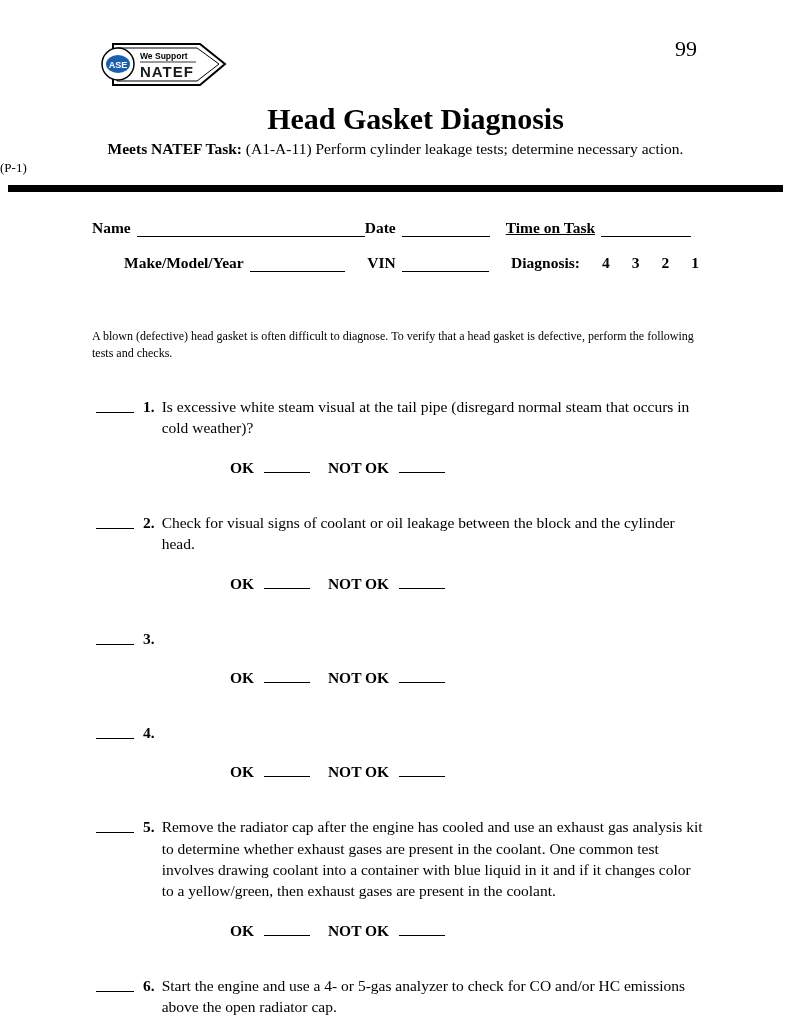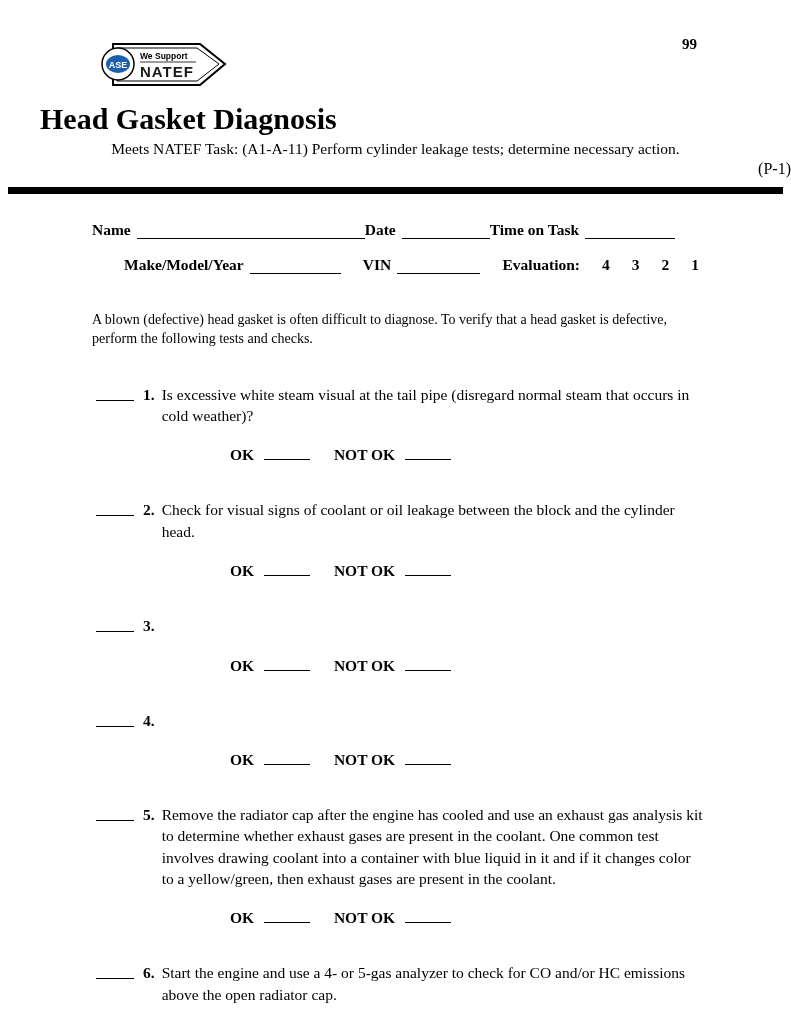--- a/index.html
+++ b/index.html
@@ -10,7 +10,7 @@
   }
   .header { display:flex; justify-content:space-between; align-items:flex-start;
     padding:36px 94px 0 96px; }
-  .page-number { font-weight:bold; font-size:15px; }
+  .page-number { font-weight:normal; font-size:22px; }
   .logo-wrap { width:132px; height:56px; }
   .doc-title { font-size:30px; font-weight:bold; margin-top:10px;margin-left:40px; }
   .task-line { text-align:center; font-size:15.5px; margin-top:4px; }

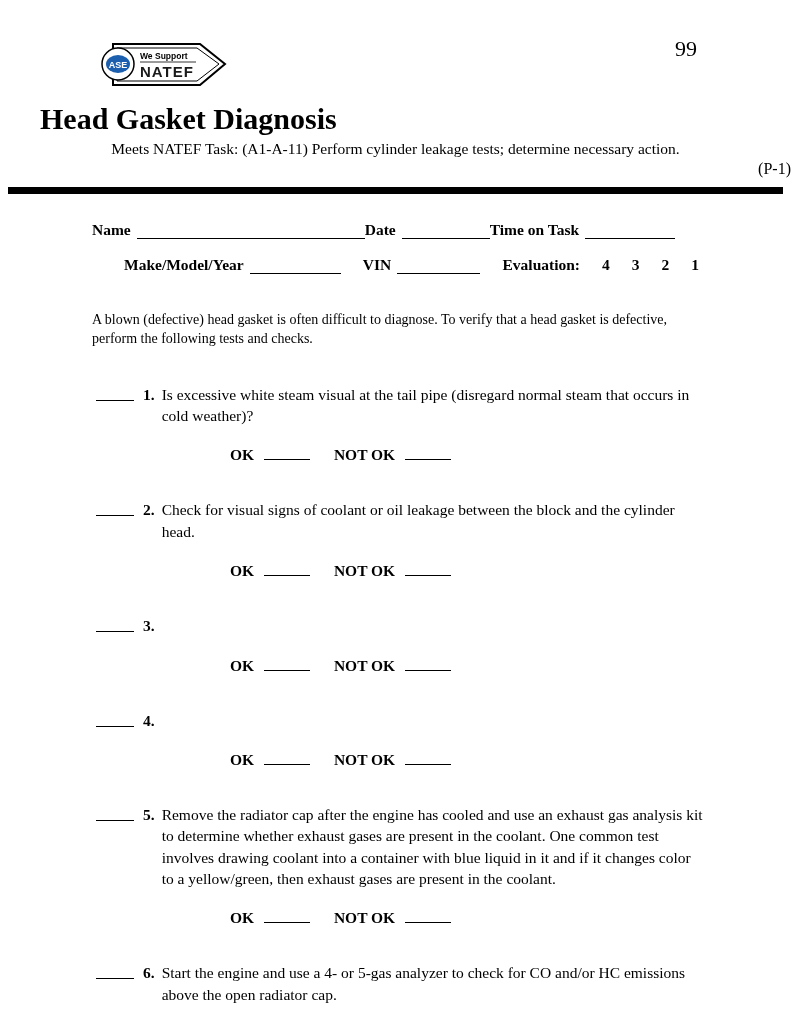--- a/index.html
+++ b/index.html
@@ -12,7 +12,7 @@
     padding:36px 94px 0 96px; }
   .page-number { font-weight:normal; font-size:22px; }
   .logo-wrap { width:132px; height:56px; }
-  .doc-title { font-size:30px; font-weight:bold; margin-top:10px;margin-left:40px; }
+  .doc-title { text-align:center; font-size:30px; font-weight:bold; margin-top:10px;margin-left:40px; }
   .task-line { text-align:center; font-size:15.5px; margin-top:4px; }
   .task-label { font-weight:normal; }
   .task-priority { text-align:right; font-size:16px; margin-top:2px; }

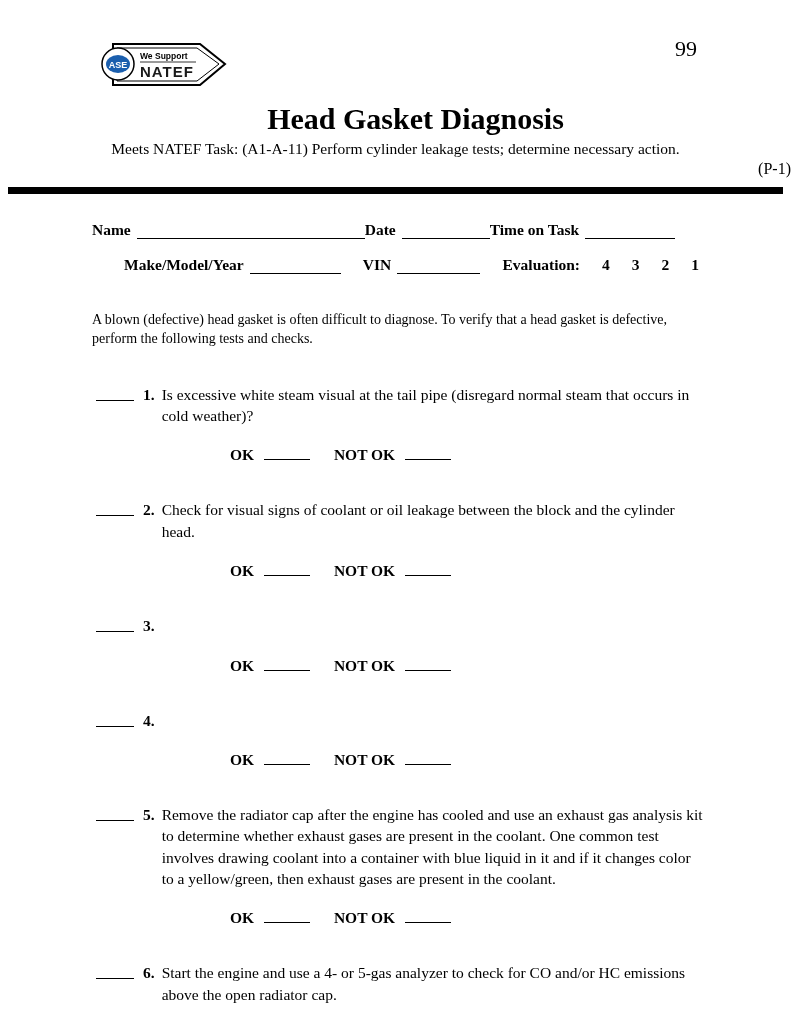--- a/index.html
+++ b/index.html
@@ -14,7 +14,7 @@
   .logo-wrap { width:132px; height:56px; }
   .doc-title { text-align:center; font-size:30px; font-weight:bold; margin-top:10px;margin-left:40px; }
   .task-line { text-align:center; font-size:15.5px; margin-top:4px; }
-  .task-label { font-weight:normal; }
+  .task-label { font-weight:bold; }
   .task-priority { text-align:right; font-size:16px; margin-top:2px; }
   .thick-rule { height:7px; background:#000; margin:9px 8px 0 8px; }
 

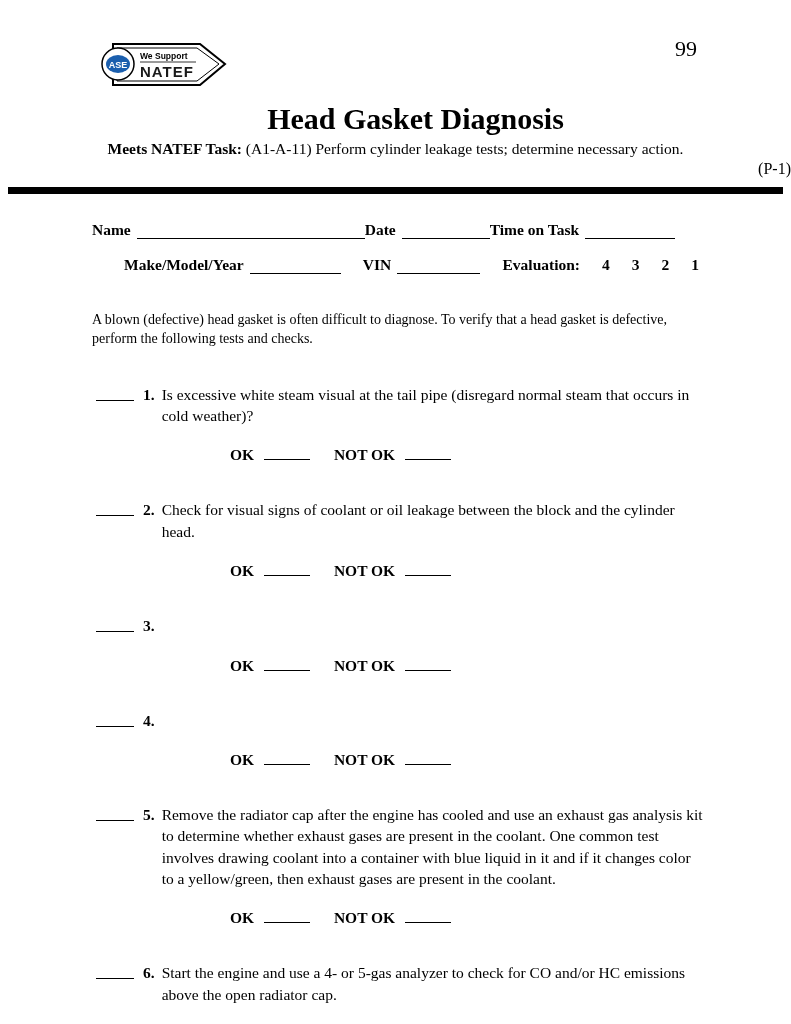--- a/index.html
+++ b/index.html
@@ -15,7 +15,7 @@
   .doc-title { text-align:center; font-size:30px; font-weight:bold; margin-top:10px;margin-left:40px; }
   .task-line { text-align:center; font-size:15.5px; margin-top:4px; }
   .task-label { font-weight:bold; }
-  .task-priority { text-align:right; font-size:16px; margin-top:2px; }
+  .task-priority { text-align:left; font-size:13px; margin-top:2px; }
   .thick-rule { height:7px; background:#000; margin:9px 8px 0 8px; }
 
   .blank { display:inline-block; border-bottom:1.4px solid #000; height:15px; vertical-align:baseline; }

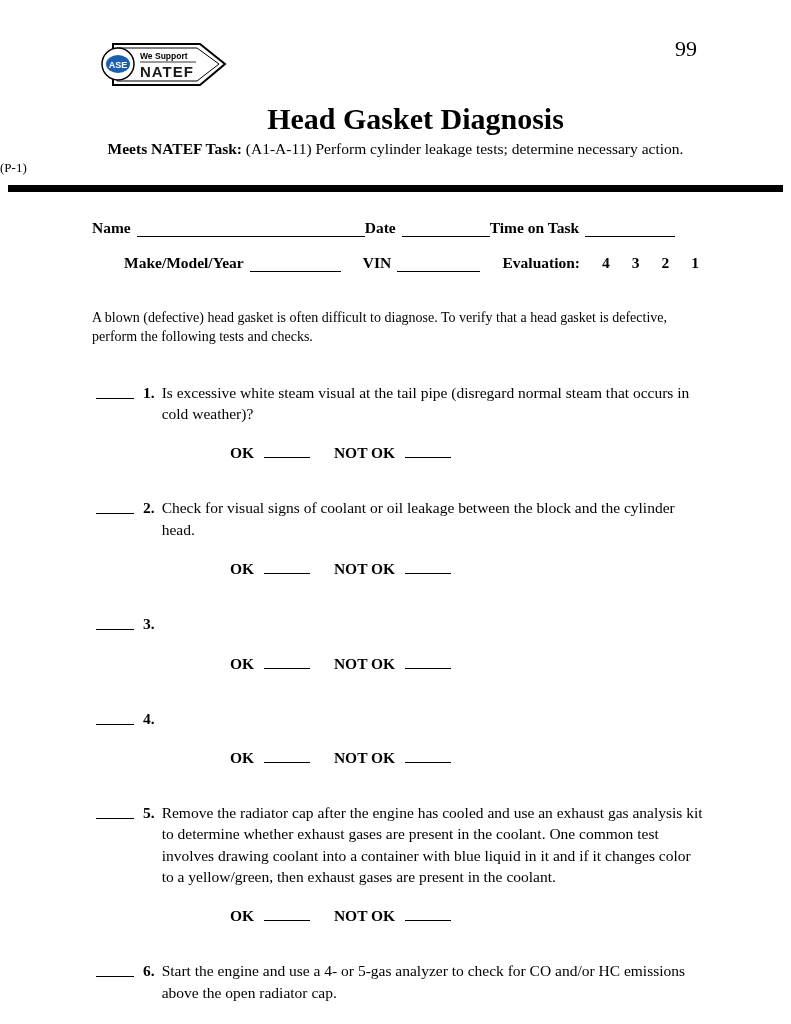--- a/index.html
+++ b/index.html
@@ -78,7 +78,7 @@
     <span class="blank" style="width:228px; margin-left:6px;"></span>
     <span class="lbl" style="">Date</span>
     <span class="blank" style="width:88px; margin-left:6px;"></span>
-    <span class="lbl" style="">Time on Task</span>
+    <span class="lbl" style="margin-left:16px;text-decoration:underline;">Time on Task</span>
     <span class="blank" style="width:90px; margin-left:6px;"></span>
   </div>
 

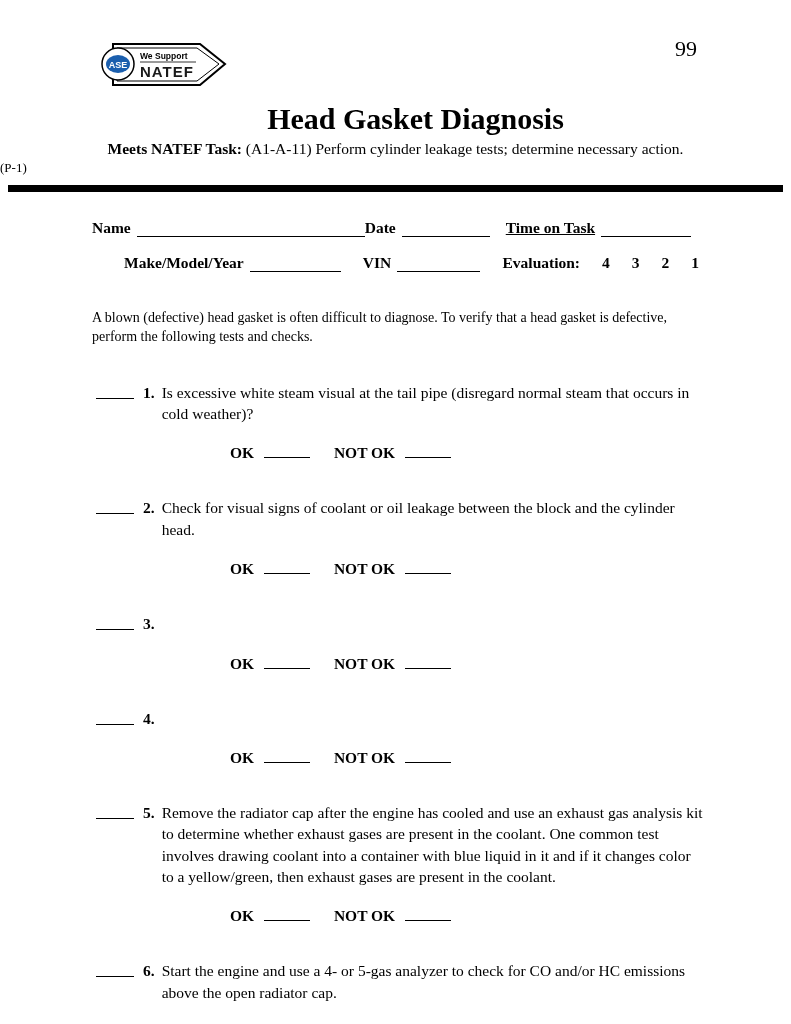--- a/index.html
+++ b/index.html
@@ -87,7 +87,7 @@
     <span class="blank" style="width:140px; margin-left:6px;"></span>
     <span class="lbl" style="margin-left:22px;">VIN</span>
     <span class="blank" style="width:128px; margin-left:6px;"></span>
-    <span class="lbl" style="margin-left:22px;">Evaluation:</span>
+    <span class="lbl" style="margin-left:22px;">Diagnosis:</span>
     <span class="eval-num">4</span>
     <span class="eval-num">3</span>
     <span class="eval-num">2</span>

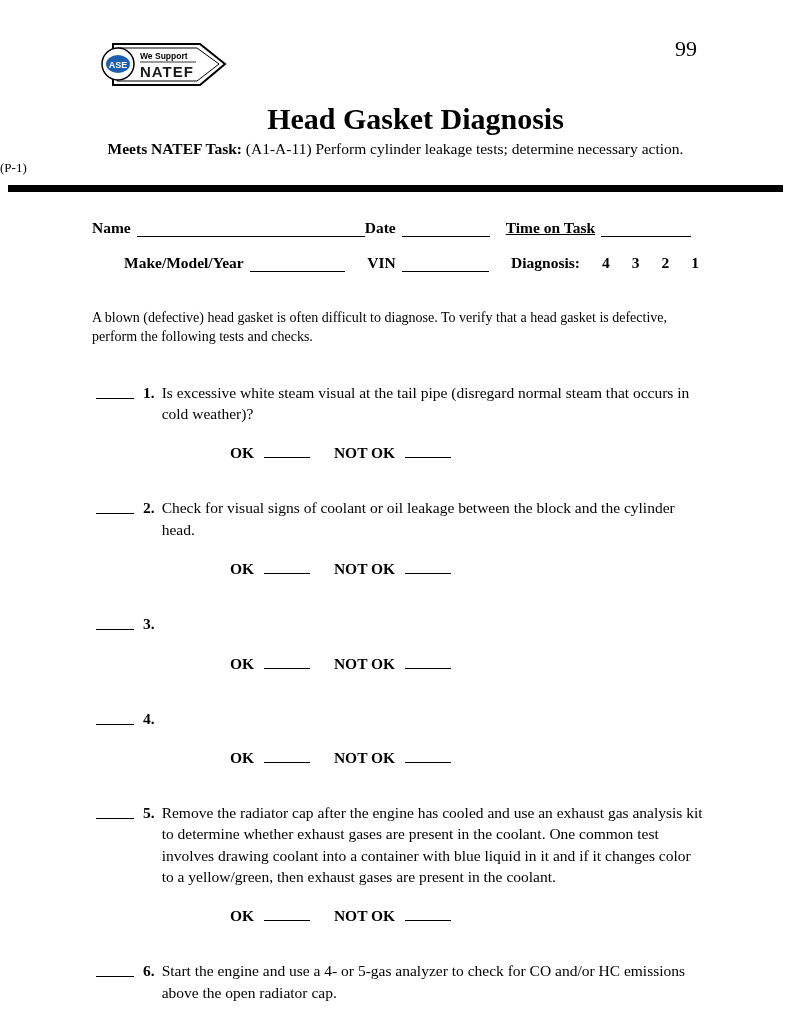--- a/index.html
+++ b/index.html
@@ -27,7 +27,7 @@
   .form-row .lbl { flex:none; }
   .eval-num { display:inline-block; margin-left:22px; }
 
-  .intro { font-size:14px; line-height:1.38; margin-top:36px; padding:0 90px 0 92px; }
+  .intro { font-size:12px; line-height:1.38; margin-top:56px; padding:0 90px 0 92px; }
 
   .item { display:flex; align-items:flex-start; font-size:15.5px; line-height:1.38;
     padding:0 88px 0 96px; }

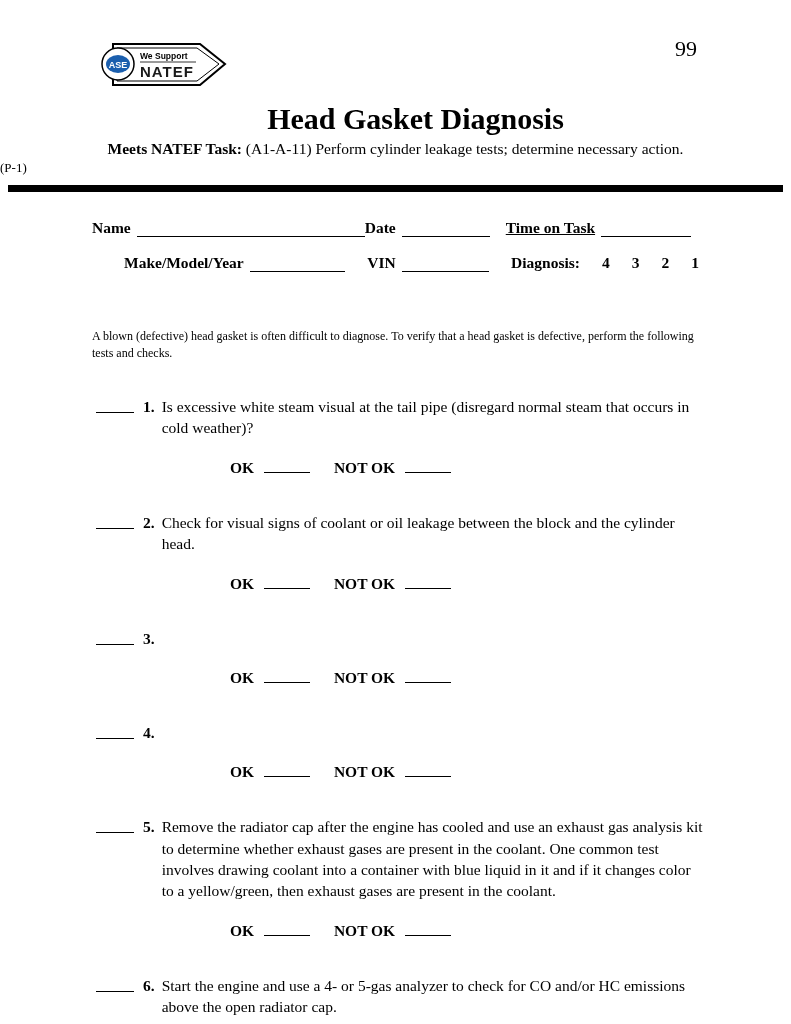--- a/index.html
+++ b/index.html
@@ -37,7 +37,7 @@
 
   .ok-row { padding-left:230px; font-size:15.5px; font-weight:bold; margin-top:18px; }
   .ok-row .blank { width:46px; }
-  .ok-row .notok { margin-left:20px; }
+  .ok-row .notok { margin-left:14px; }
   .ok-row .blank + .notok { }
 
   .mt-item { margin-top:35px; }

